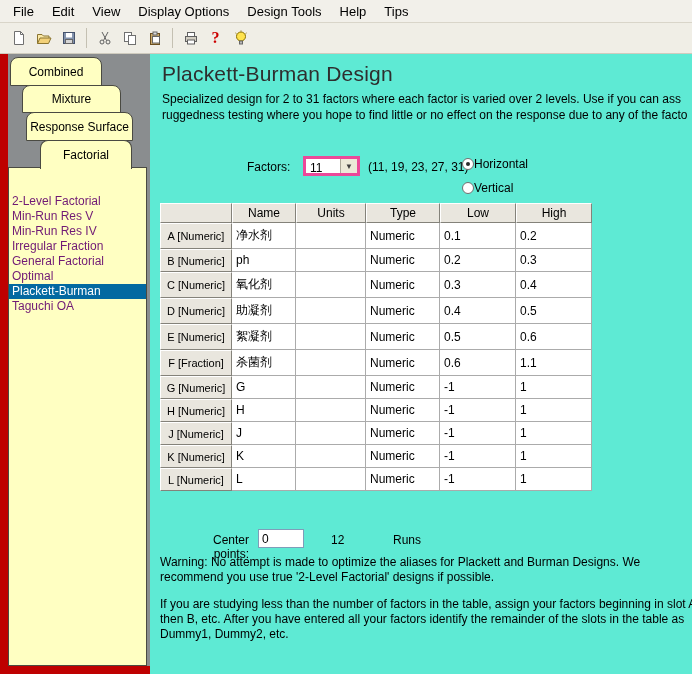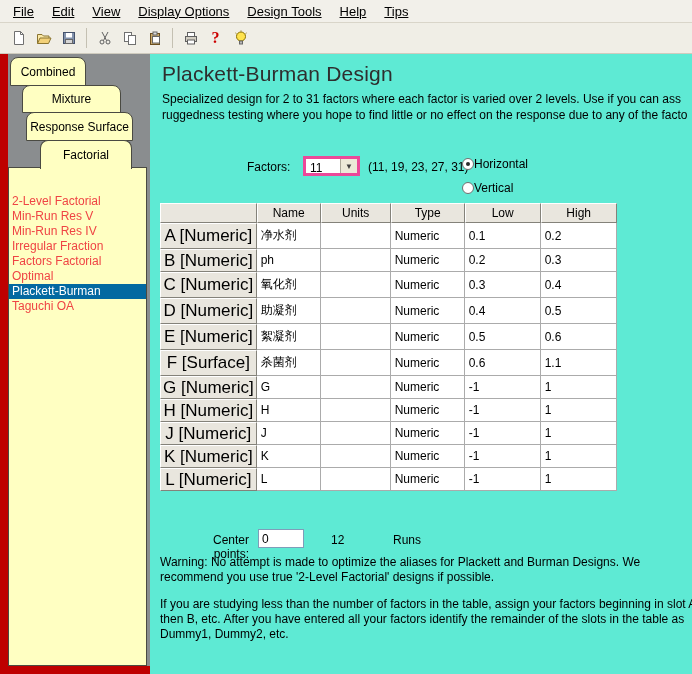--- a/index.html
+++ b/index.html
@@ -13,7 +13,7 @@
   .menubar {
     position:absolute; left:0; top:0; width:692px; height:23px;
     background:#F2F0EA; border-bottom:1px solid #D9D5C9;
-    display:flex; align-items:center; padding-left:4px;text-decoration:underline;
+    display:flex; align-items:center; padding-left:4px;
   }
   .menu-item { padding:3px 9px; font-size:13px; cursor:default; }
 

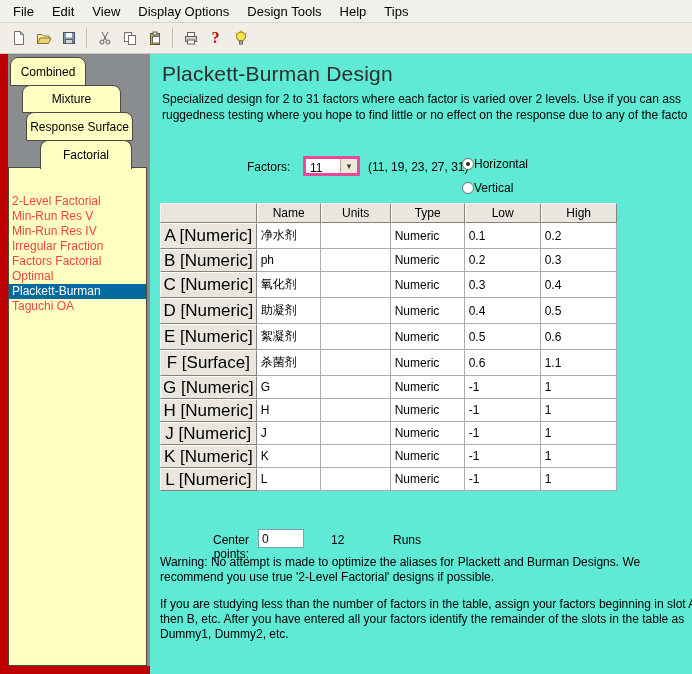--- a/index.html
+++ b/index.html
@@ -38,7 +38,7 @@
     display:flex; align-items:center; justify-content:center;
     font-size:12px; cursor:default;
   }
-  .tab-combined  { left:10px; top:3px;  width:76px;  height:29px; z-index:2; }
+  .tab-combined  { left:10px; top:3px;  width:92px;  height:29px; z-index:2; }
   .tab-mixture   { left:22px; top:31px; width:99px;  height:28px; z-index:3; }
   .tab-response  { left:26px; top:58px; width:107px; height:29px; z-index:4; }
   .tab-factorial { left:40px; top:86px; width:92px;  height:29px; z-index:6; border-bottom:none; }

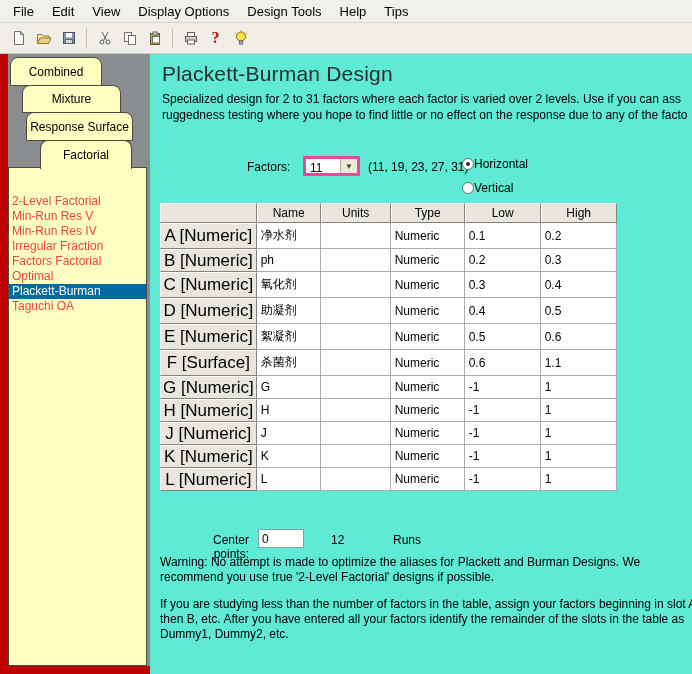--- a/index.html
+++ b/index.html
@@ -48,7 +48,7 @@
     background:#FFFFC2; border:1px solid #4A4A42; z-index:1;
     padding-top:26px;
   }
-  .panel-item { height:15px; line-height:15px; padding-left:3px; font-size:12px; color:#ef4444; cursor:default; white-space:nowrap; overflow:hidden; }
+  .panel-item { height:15px; line-height:15px; padding-left:3px; font-size:12px; color:#701a75; cursor:default; white-space:nowrap; overflow:hidden; }
   .panel-item.selected { background:#0369a1; color:#ffffff; }
 
   

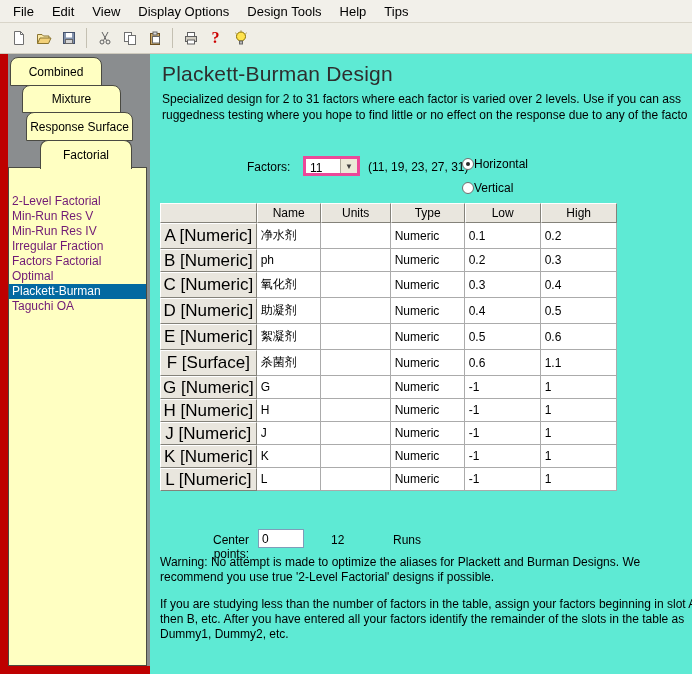--- a/index.html
+++ b/index.html
@@ -77,7 +77,7 @@
   
   table.grid { position:absolute; left:10px; top:149px; border-collapse:separate; border-spacing:0; table-layout:fixed; }
   .grid th, .grid td.rowhdr {
-    background:#E9E6DE; font-weight:normal; font-size:17px; height:20px;
+    background:#E9E6DE; font-weight:normal; font-size:11px; height:20px;
     border-top:1px solid #FFFFFF; border-left:1px solid #FFFFFF;
     border-right:1px solid #84827A; border-bottom:1px solid #84827A;
     text-align:center; padding:0 2px; white-space:nowrap; overflow:hidden;

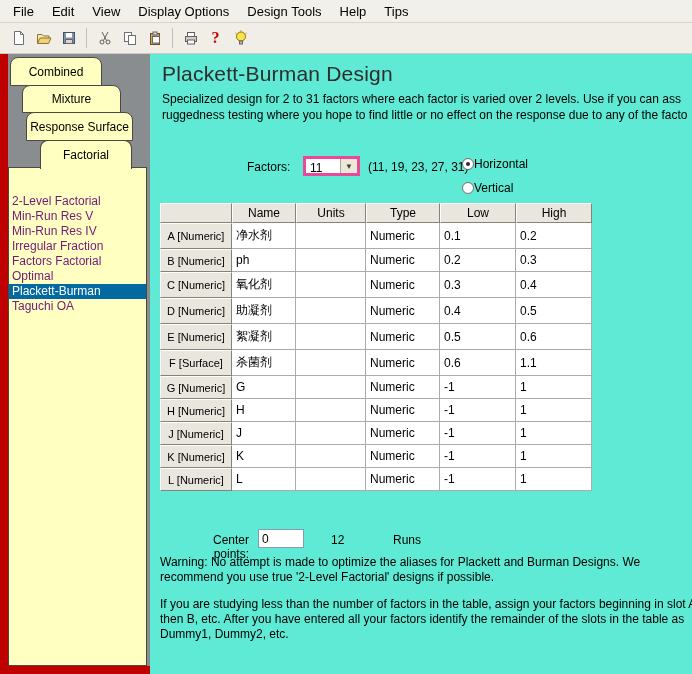--- a/index.html
+++ b/index.html
@@ -193,7 +193,7 @@
     <div class="panel-item">Min-Run Res V</div>
     <div class="panel-item">Min-Run Res IV</div>
     <div class="panel-item">Irregular Fraction</div>
-    <div class="panel-item">Factors Factorial</div>
+    <div class="panel-item">General Factorial</div>
     <div class="panel-item">Optimal</div>
     <div class="panel-item selected">Plackett-Burman</div>
     <div class="panel-item">Taguchi OA</div>

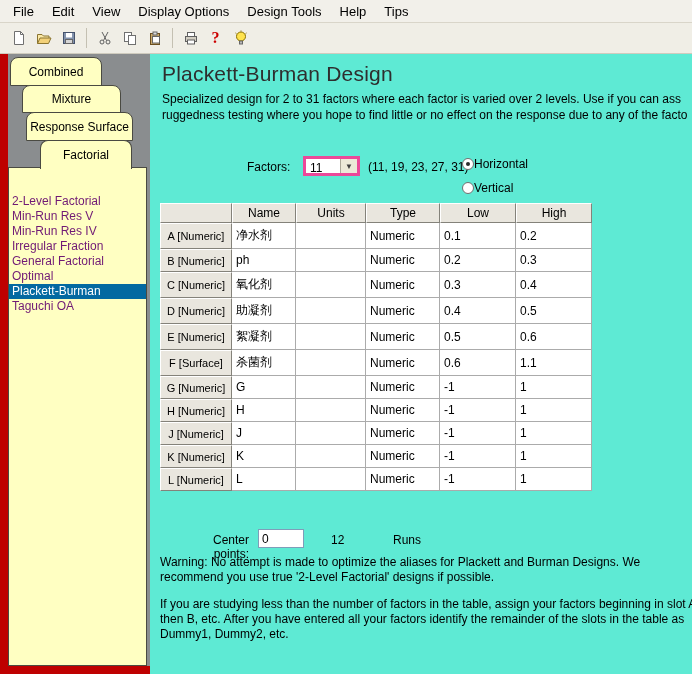--- a/index.html
+++ b/index.html
@@ -284,7 +284,7 @@
         <td class="cell">0.6</td>
       </tr>
       <tr>
-        <td class="rowhdr">F [Surface]</td>
+        <td class="rowhdr">F [Fraction]</td>
         <td class="cell">杀菌剂</td>
         <td class="cell"></td>
         <td class="cell">Numeric</td>

